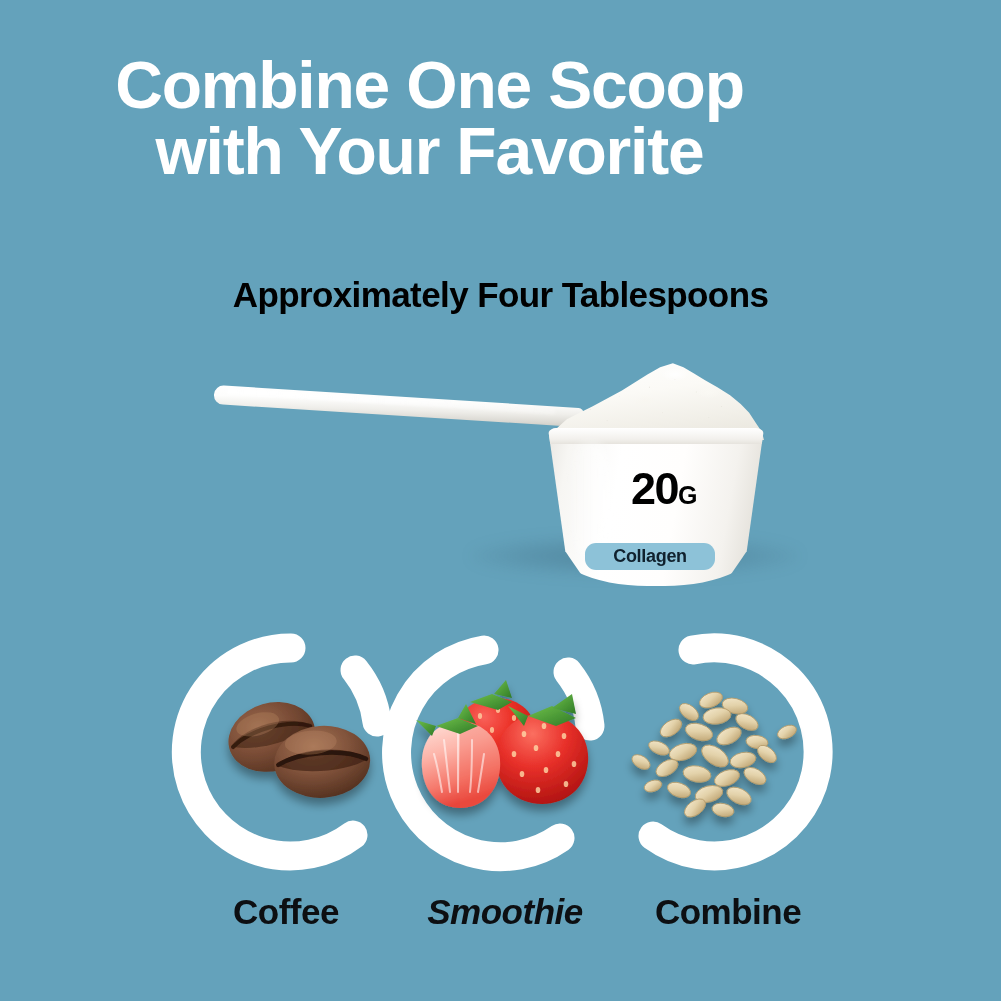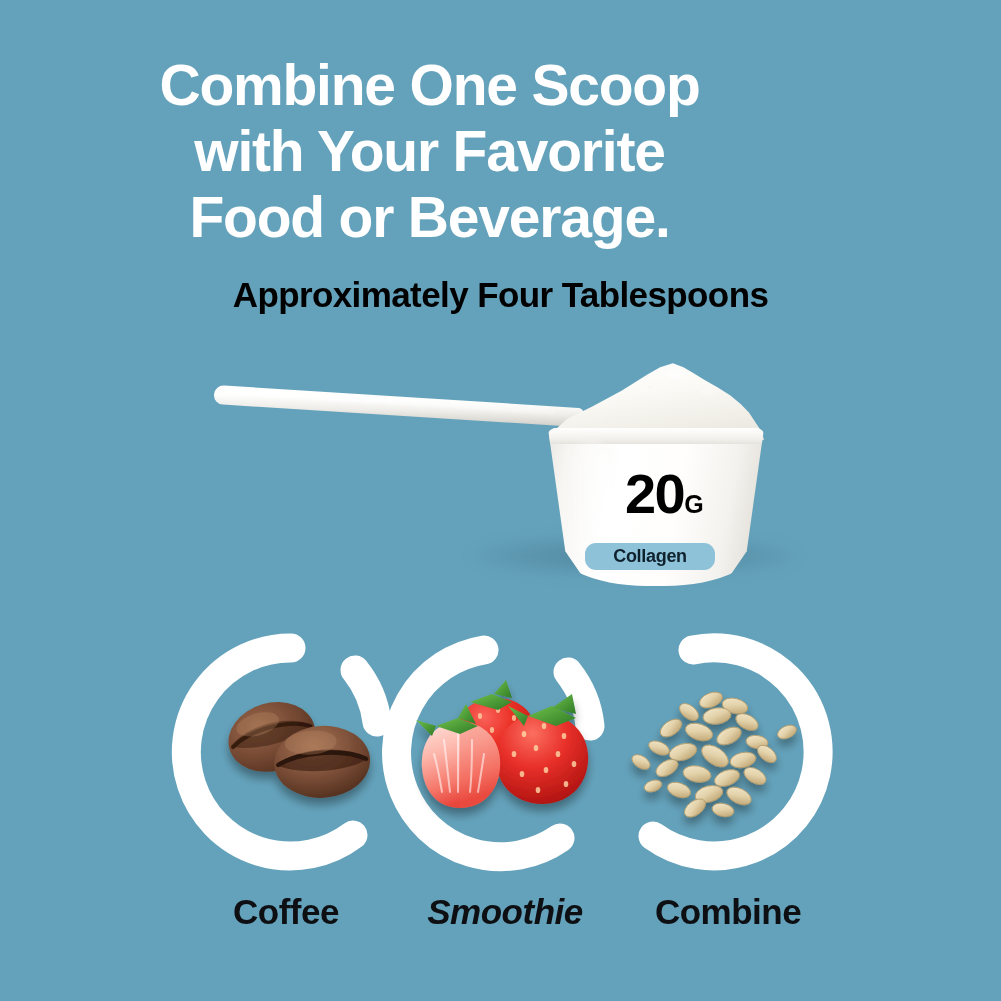--- a/index.html
+++ b/index.html
@@ -31,7 +31,7 @@
     text-align: center;
     color: #ffffff;
     font-weight: 700;
-    font-size: 57px;
+    font-size: 66px;
     line-height: 66px;
     letter-spacing: -1.2px;
     padding: 0 90px;

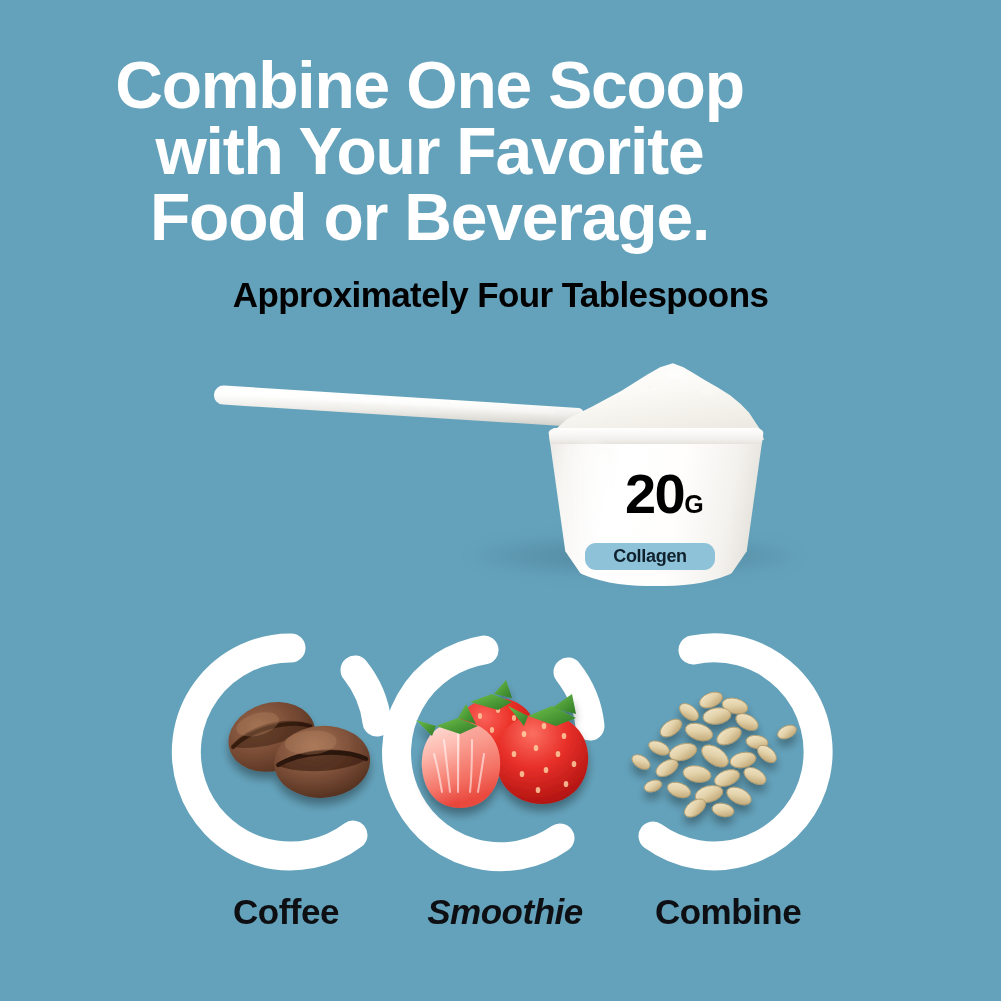--- a/index.html
+++ b/index.html
@@ -247,7 +247,6 @@
   <div class="headline">
     <span class="hl-line">Combine One Scoop</span>
     <span class="hl-line">with Your Favorite</span>
-    <span class="hl-line">Food or Beverage.</span>
   </div>
 
   <div class="subhead">Approximately Four Tablespoons</div>

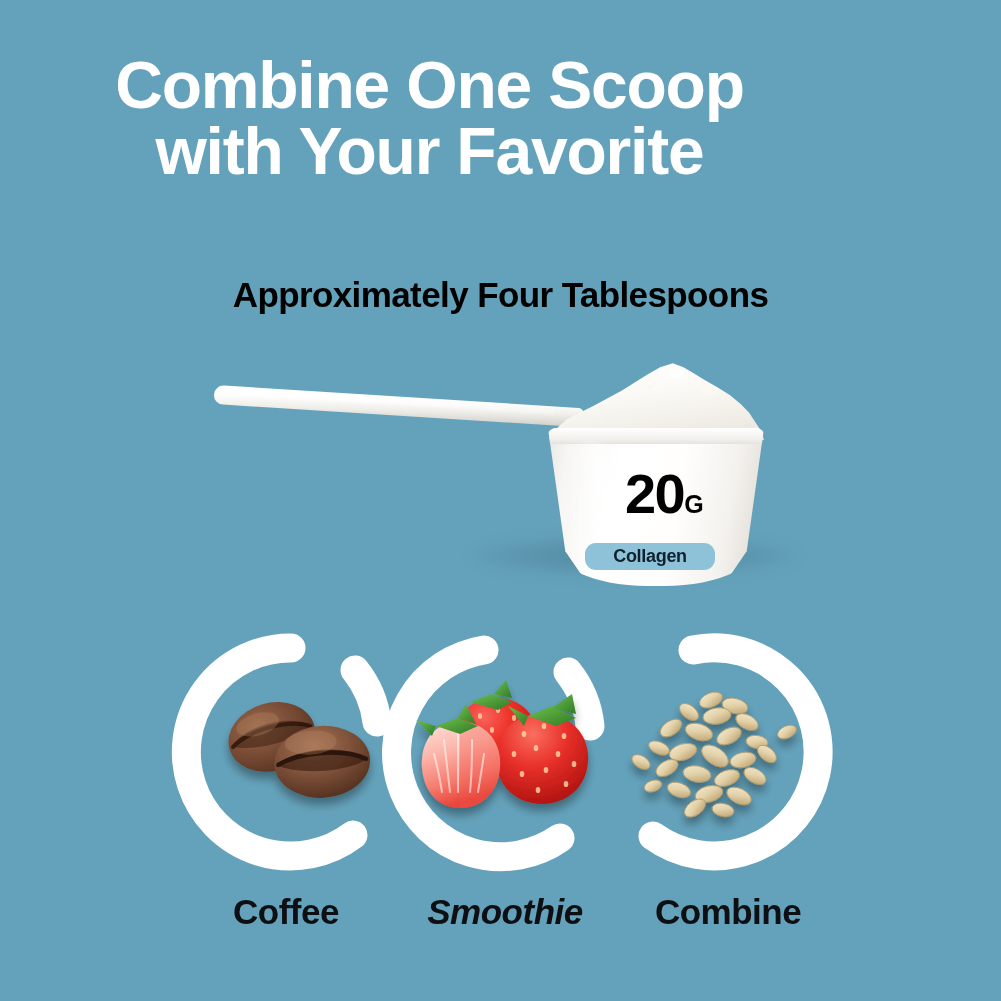--- a/index.html
+++ b/index.html
@@ -187,7 +187,7 @@
     letter-spacing: -1.5px;
     line-height: 1;
   }
-  .badge-grams .num { font-size: 56px; margin-left: 16px; }
+  .badge-grams .num { font-size: 45px; margin-left: 16px; }
   .badge-grams .unit { font-size: 25px; letter-spacing: -0.5px; }
 
   .badge-pill {

